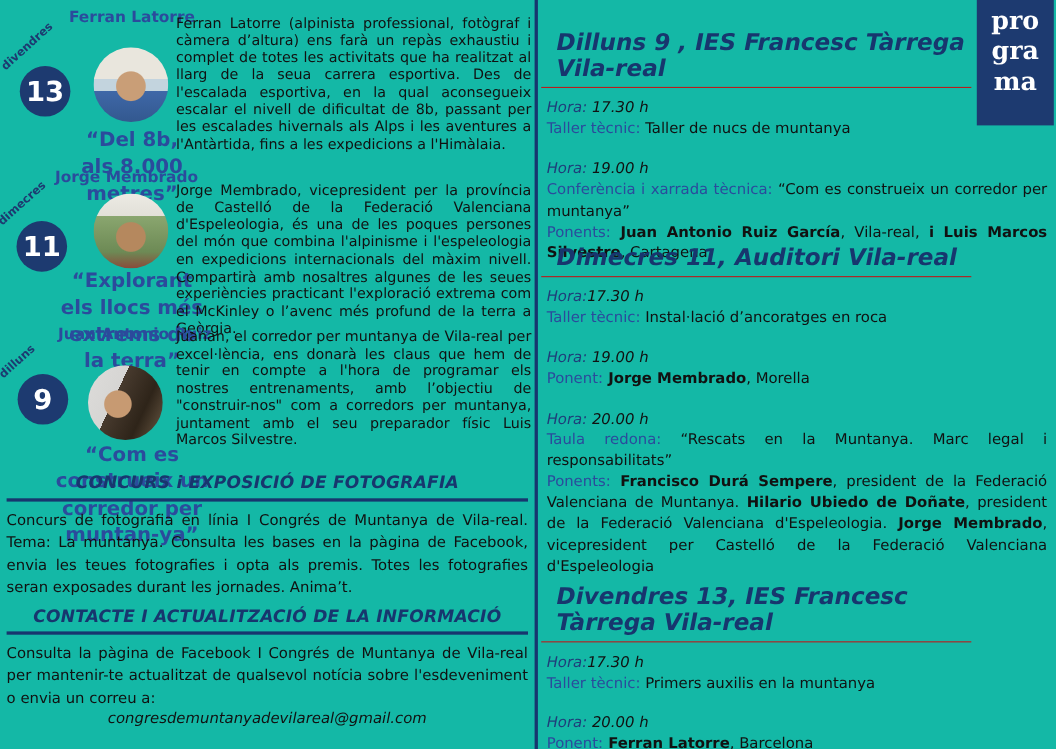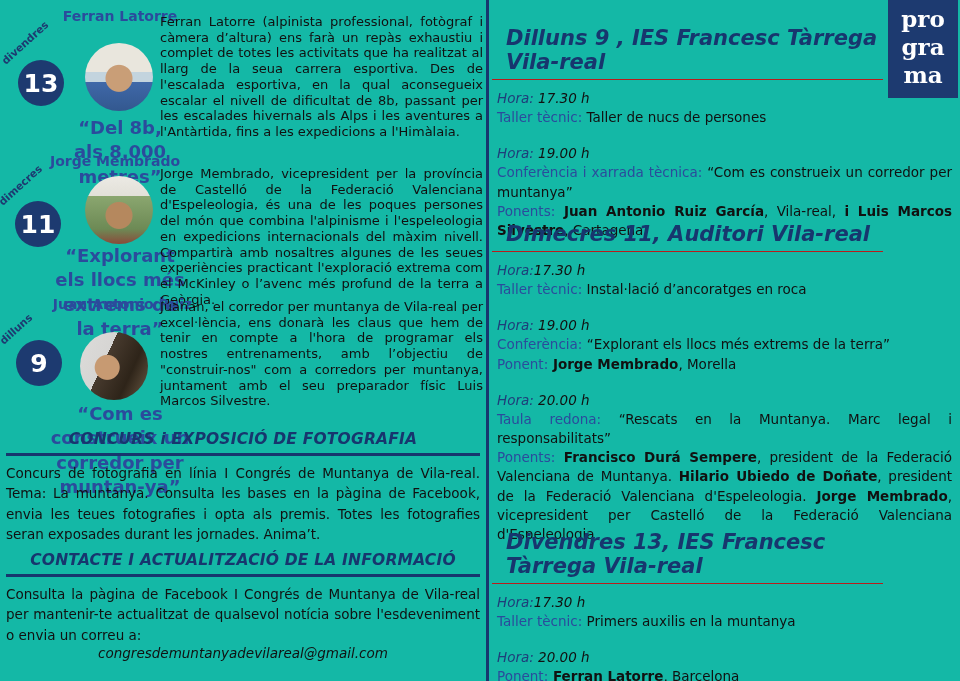--- a/index.html
+++ b/index.html
@@ -68,7 +68,7 @@
   .email{margin:0;text-align:center;font-style:italic;font-size:13.5px;color:#111;}
 
   
-  .banner{position:absolute;left:399px;top:0;width:70px;height:98px;background:#1d3a70;color:#fff;
+  .banner{position:absolute;left:399px;top:0;width:70px;height:114px;background:#1d3a70;color:#fff;
     font-family:"DejaVu Serif",serif;font-weight:bold;font-size:23px;line-height:1.22;
     padding-top:5px;box-sizing:border-box;text-align:center;}
   .day{position:absolute;left:0;width:467px;}

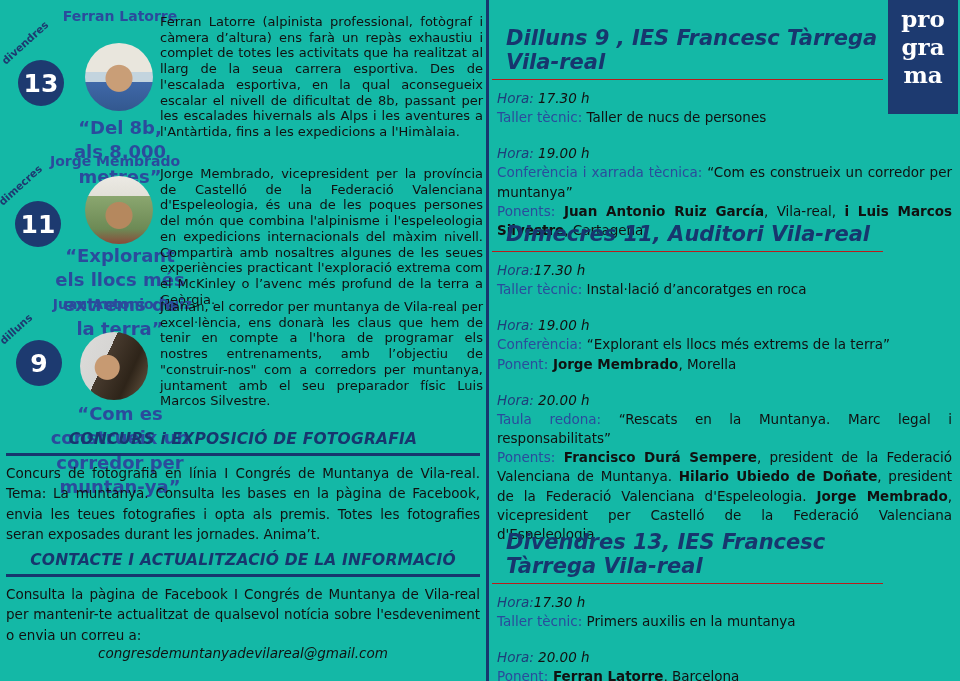--- a/index.html
+++ b/index.html
@@ -153,7 +153,7 @@
       <h3 class="day-title">Dilluns 9 , IES Francesc Tàrrega Vila-real</h3>
       <div class="event">
         <p class="evline"><span class="hora-lbl">Hora:</span><span class="hora-v"> 17.30 h</span></p>
-        <p class="evline"><span class="lbl">Taller tècnic:</span><span> Taller de nucs de persones</span></p>
+        <p class="evline"><span class="lbl">Taller tècnic:</span><span> Taller de nucs de muntanya</span></p>
       </div>
       <div class="event">
         <p class="evline"><span class="hora-lbl">Hora:</span><span class="hora-v"> 19.00 h</span></p>

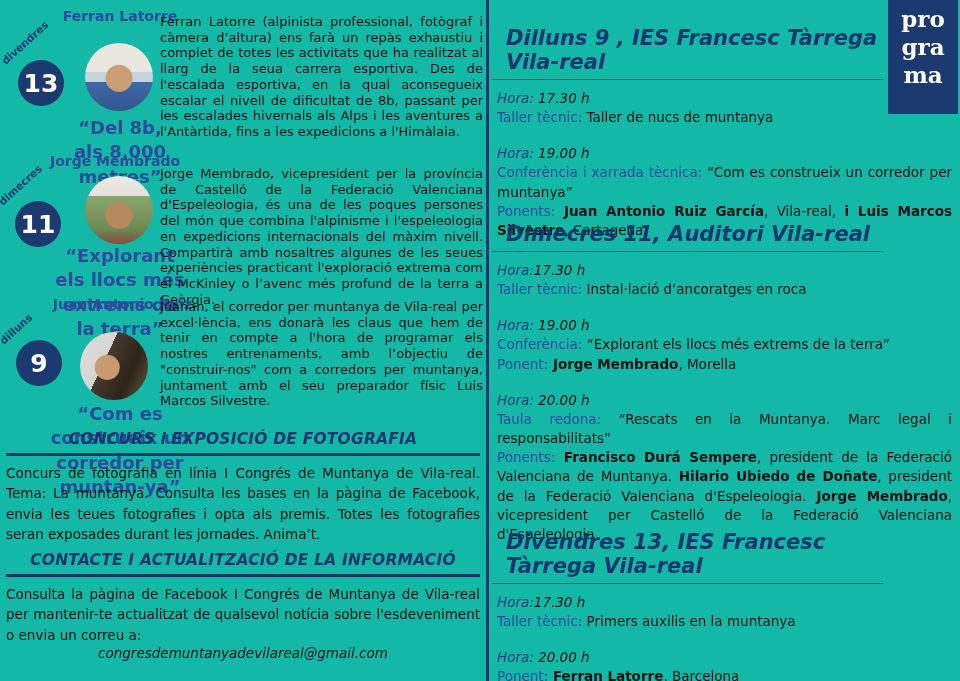--- a/index.html
+++ b/index.html
@@ -170,7 +170,6 @@
       </div>
       <div class="event">
         <p class="evline"><span class="hora-lbl">Hora:</span><span class="hora-v"> 19.00 h</span></p>
-        <p class="evline"><span class="lbl">Conferència:</span><span> “Explorant els llocs més extrems de la terra”</span></p>
         <p class="evline"><span class="lbl">Ponent:</span><span class="b"> Jorge Membrado</span><span>, Morella</span></p>
       </div>
       <div class="event">

